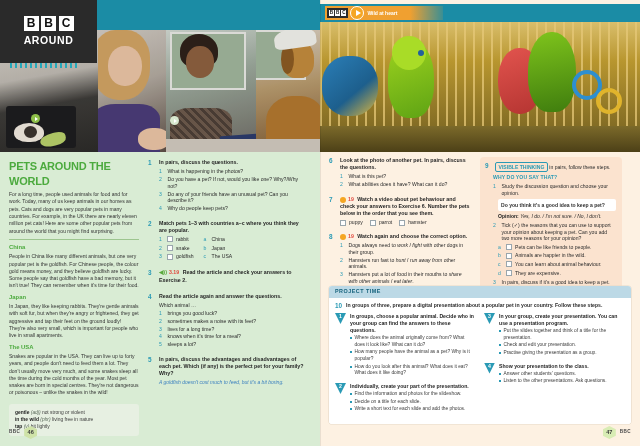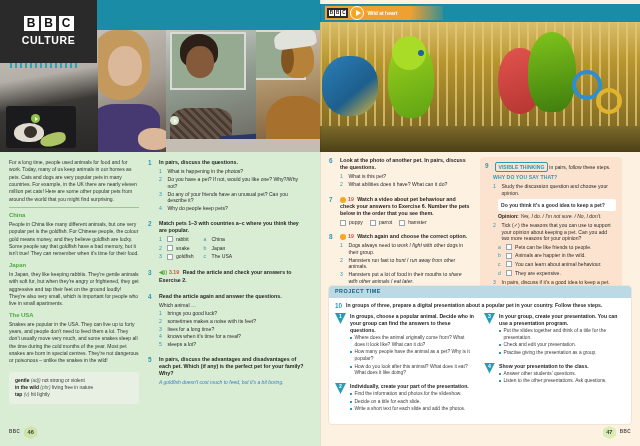--- a/index.html
+++ b/index.html
@@ -207,7 +207,7 @@
           <span>B</span>
           <span>C</span>
         </div>
-        <div class="bbc-culture">CULTURE</div>
+        <div class="bbc-culture">AROUND</div>
       </div>
 
       <div class="photos">

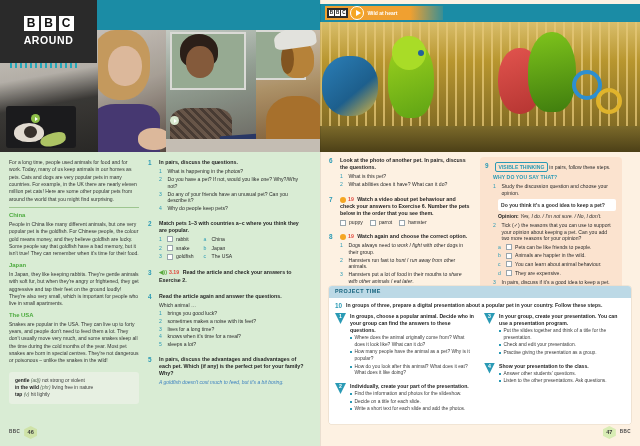--- a/index.html
+++ b/index.html
@@ -249,6 +249,7 @@
     <div class="left-cols">
 
       <div class="col-article">
+        <div class="art-title">PETS AROUND THE WORLD</div>
         <div class="art-p">For a long time, people used animals for food and for work. Today, many of us keep animals in our homes as pets. Cats and dogs are very popular pets in many countries. For example, in the UK there are nearly eleven million pet cats! Here are some other popular pets from around the world that you might find surprising.</div>
         <div class="art-rule"></div>
 

